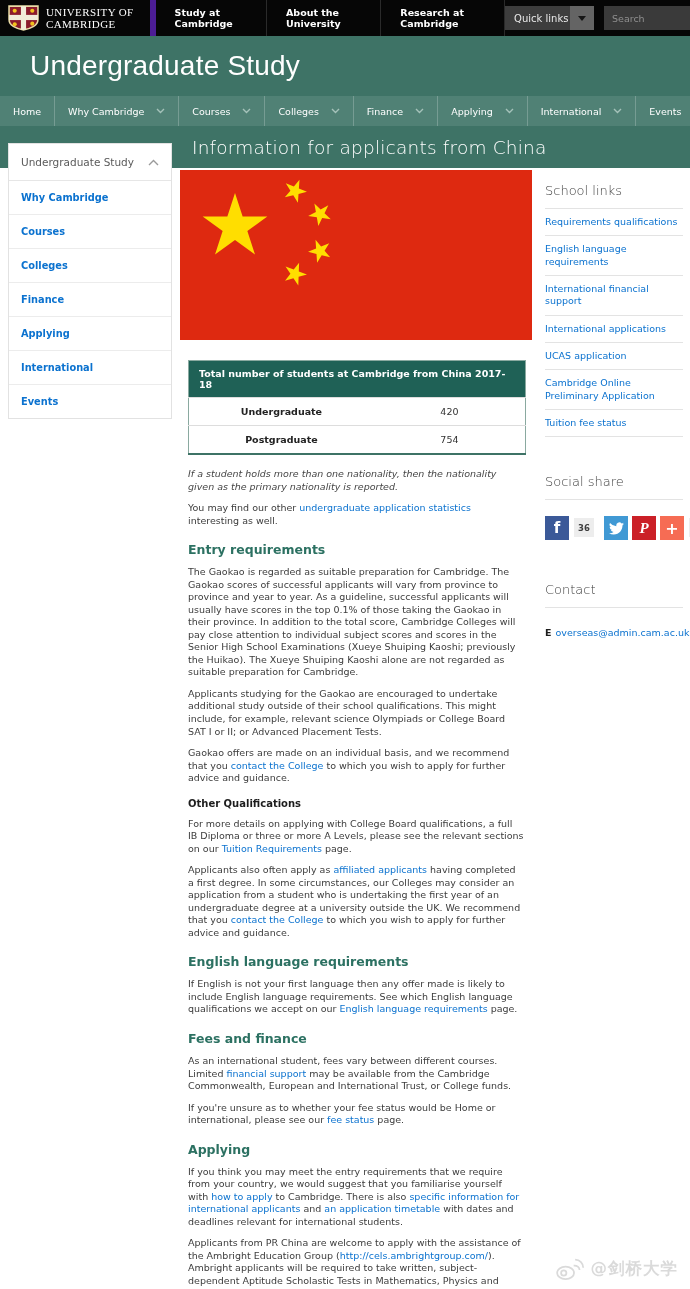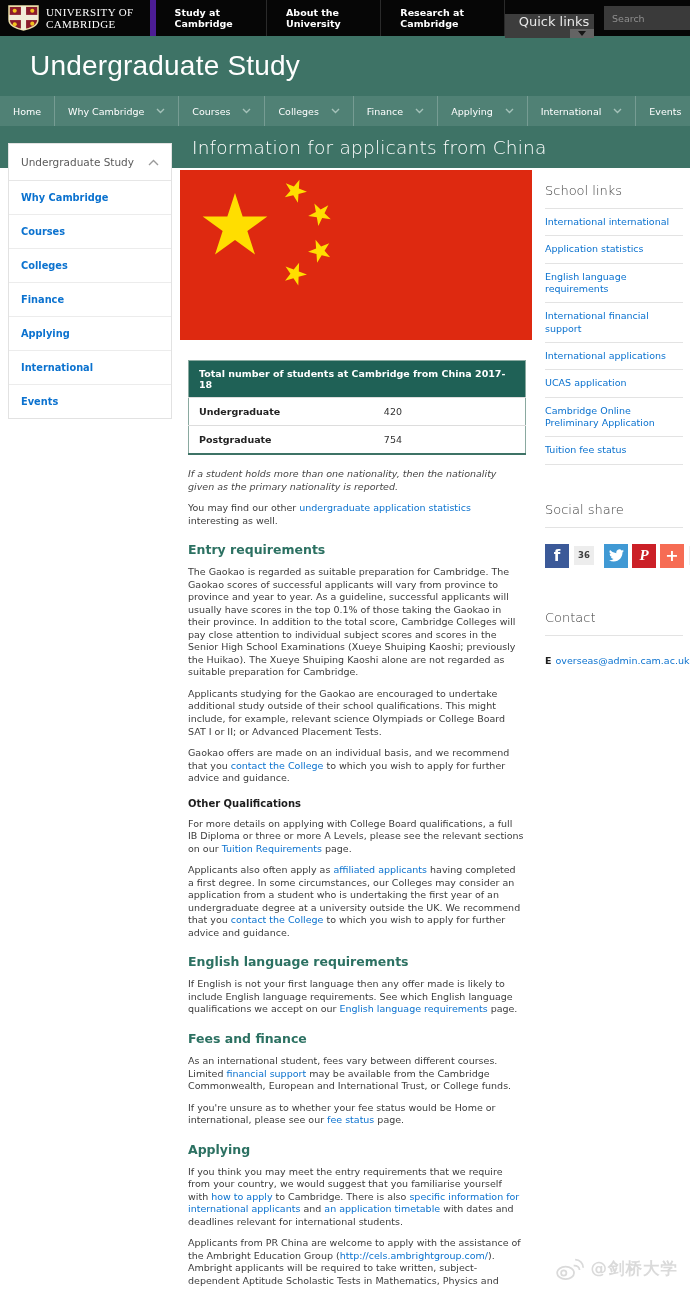--- a/index.html
+++ b/index.html
@@ -14,7 +14,7 @@
   .logo-text{font-family:"Liberation Serif","DejaVu Serif",serif;color:#fff;font-size:11px;line-height:1.1;letter-spacing:.4px;white-space:nowrap;}
   .topnav{display:flex;align-items:stretch;}
   .topnav-item{display:flex;align-items:center;padding:0 19px;color:#fff;font-size:9.5px;font-weight:bold;border-right:1px solid #2a2a2a;cursor:pointer;}
-  .quick{width:117px;height:24px;margin:14px 10px 6px auto;background:var(--quick_bg,#3d3d3d);display:flex;align-items:center;color:#e8e8e8;font-size:13px;flex-direction:column;}
+  .quick{width:117px;height:24px;margin:6px 10px 6px auto;background:var(--quick_bg,#3d3d3d);display:flex;align-items:center;color:#e8e8e8;font-size:10px;}
   .quick-label{padding-left:9px;}
   .quick-arrow{width:24px;height:24px;background:#646464;margin-left:auto;display:flex;align-items:center;justify-content:center;cursor:pointer;}
   .quick-arrow i{width:0;height:0;border-left:4px solid transparent;border-right:4px solid transparent;border-top:5px solid #161616;}

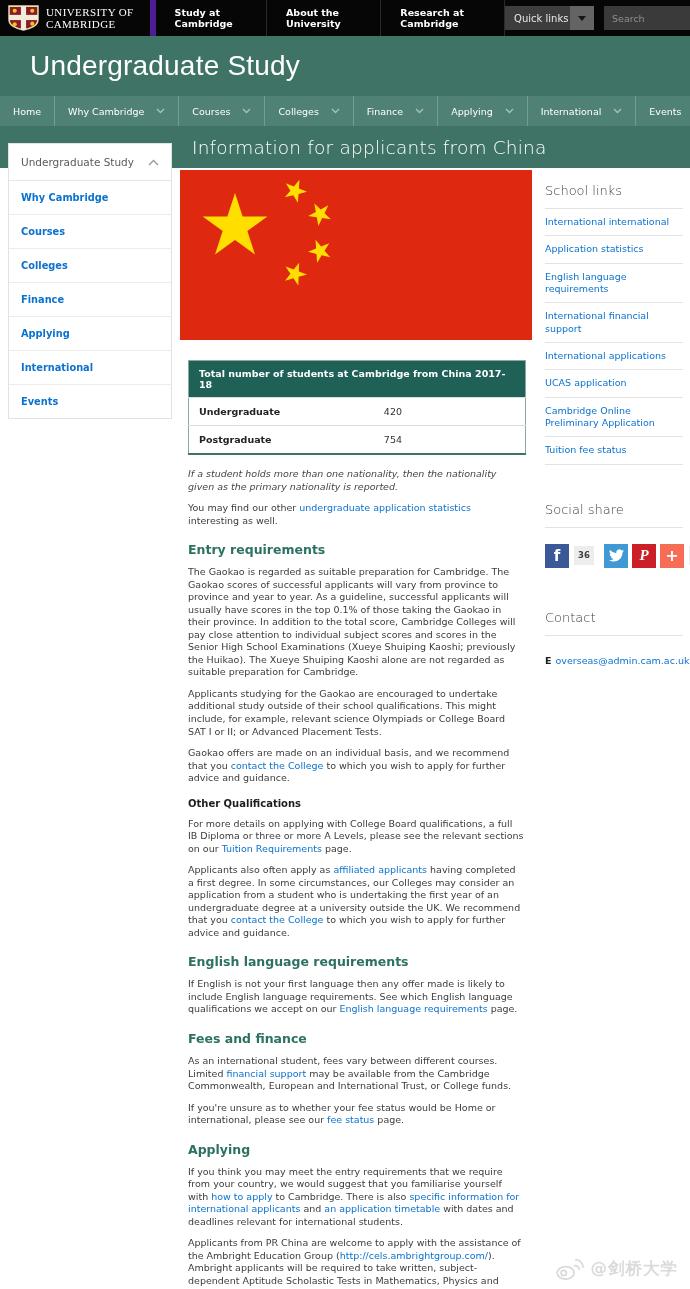--- a/index.html
+++ b/index.html
@@ -234,7 +234,7 @@
   <div class="right">
     <div class="panel-title">School links</div>
     <nav>
-        <a class="rel-link" href="#">International international</a>
+        <a class="rel-link" href="#">Requirements qualifications</a>
         <a class="rel-link" href="#">Application statistics</a>
         <a class="rel-link" href="#">English language requirements</a>
         <a class="rel-link" href="#">International financial support</a>

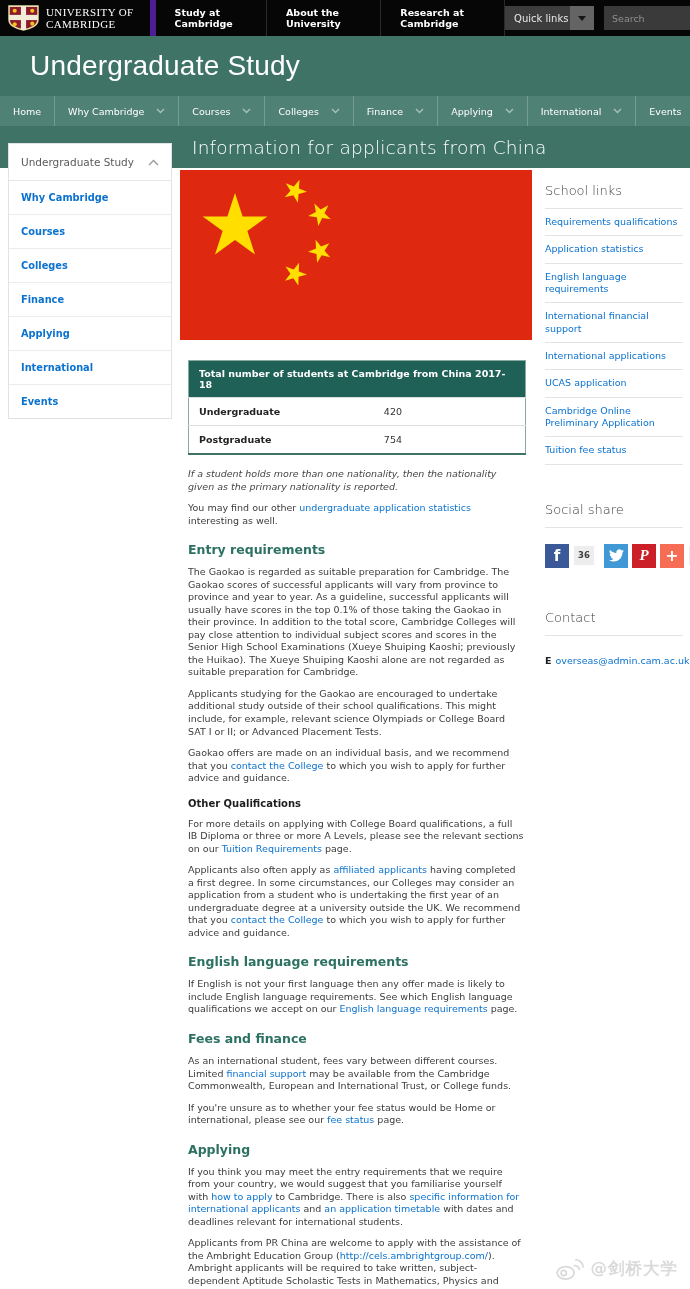--- a/index.html
+++ b/index.html
@@ -235,7 +235,6 @@
     <div class="panel-title">School links</div>
     <nav>
         <a class="rel-link" href="#">Requirements qualifications</a>
-        <a class="rel-link" href="#">Application statistics</a>
         <a class="rel-link" href="#">English language requirements</a>
         <a class="rel-link" href="#">International financial support</a>
         <a class="rel-link" href="#">International applications</a>

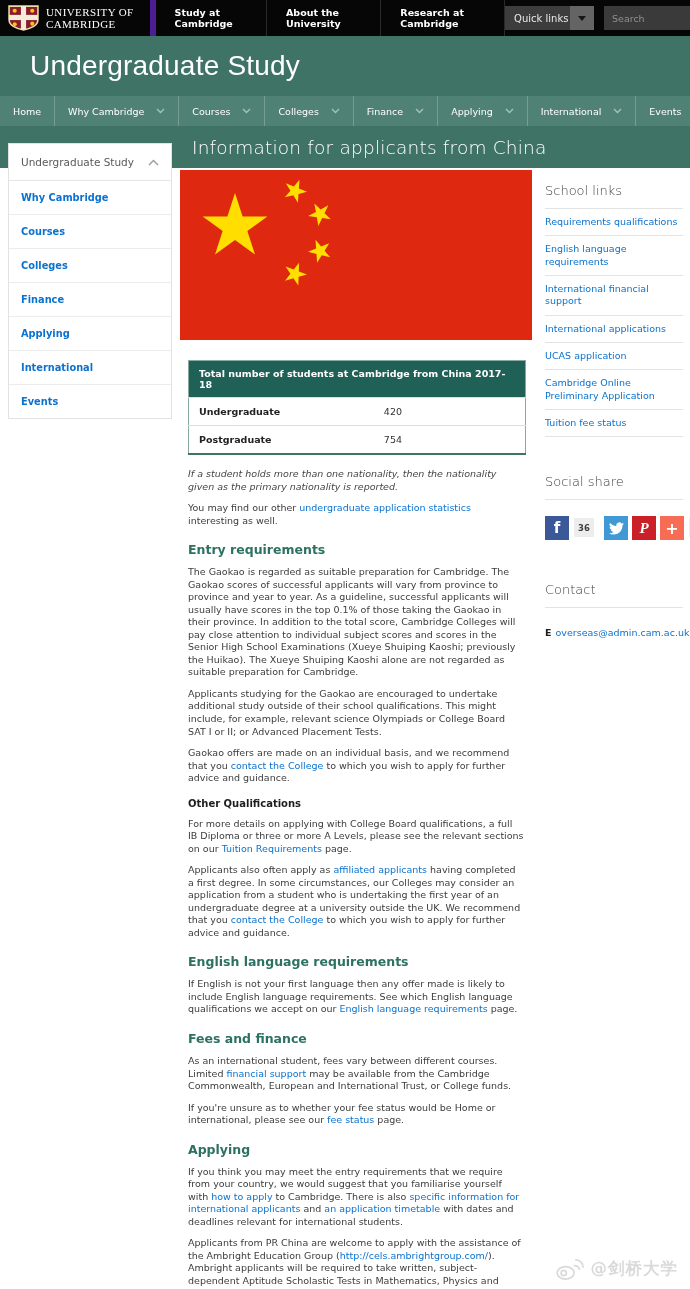--- a/index.html
+++ b/index.html
@@ -39,7 +39,7 @@
   .flag{display:block;margin-top:2px;}
   table.stats{width:calc(100% - 14px);margin:20px 6px 0 8px;border-collapse:collapse;border:1px solid #8aa9a0;border-bottom:2px solid var(--teal,#3e7366);font-size:9.5px;}
   table.stats th{background:var(--teal_dark,#1f6156);color:#fff;text-align:left;font-weight:bold;padding:7px 10px;}
-  table.stats td{padding:8px 10px;border-top:1px solid #ddd;color:#333;}
+  table.stats td{padding:8px 10px;border-top:1px solid #ddd;color:#333;text-align:center;}
   table.stats td.lbl{font-weight:bold;color:#222;width:55%;}
   .article p{font-size:9.5px;line-height:1.32;margin:9px 8px 0;color:#3c3c3c;}
   .article p.note{font-style:italic;color:#454545;margin-top:13px;}

